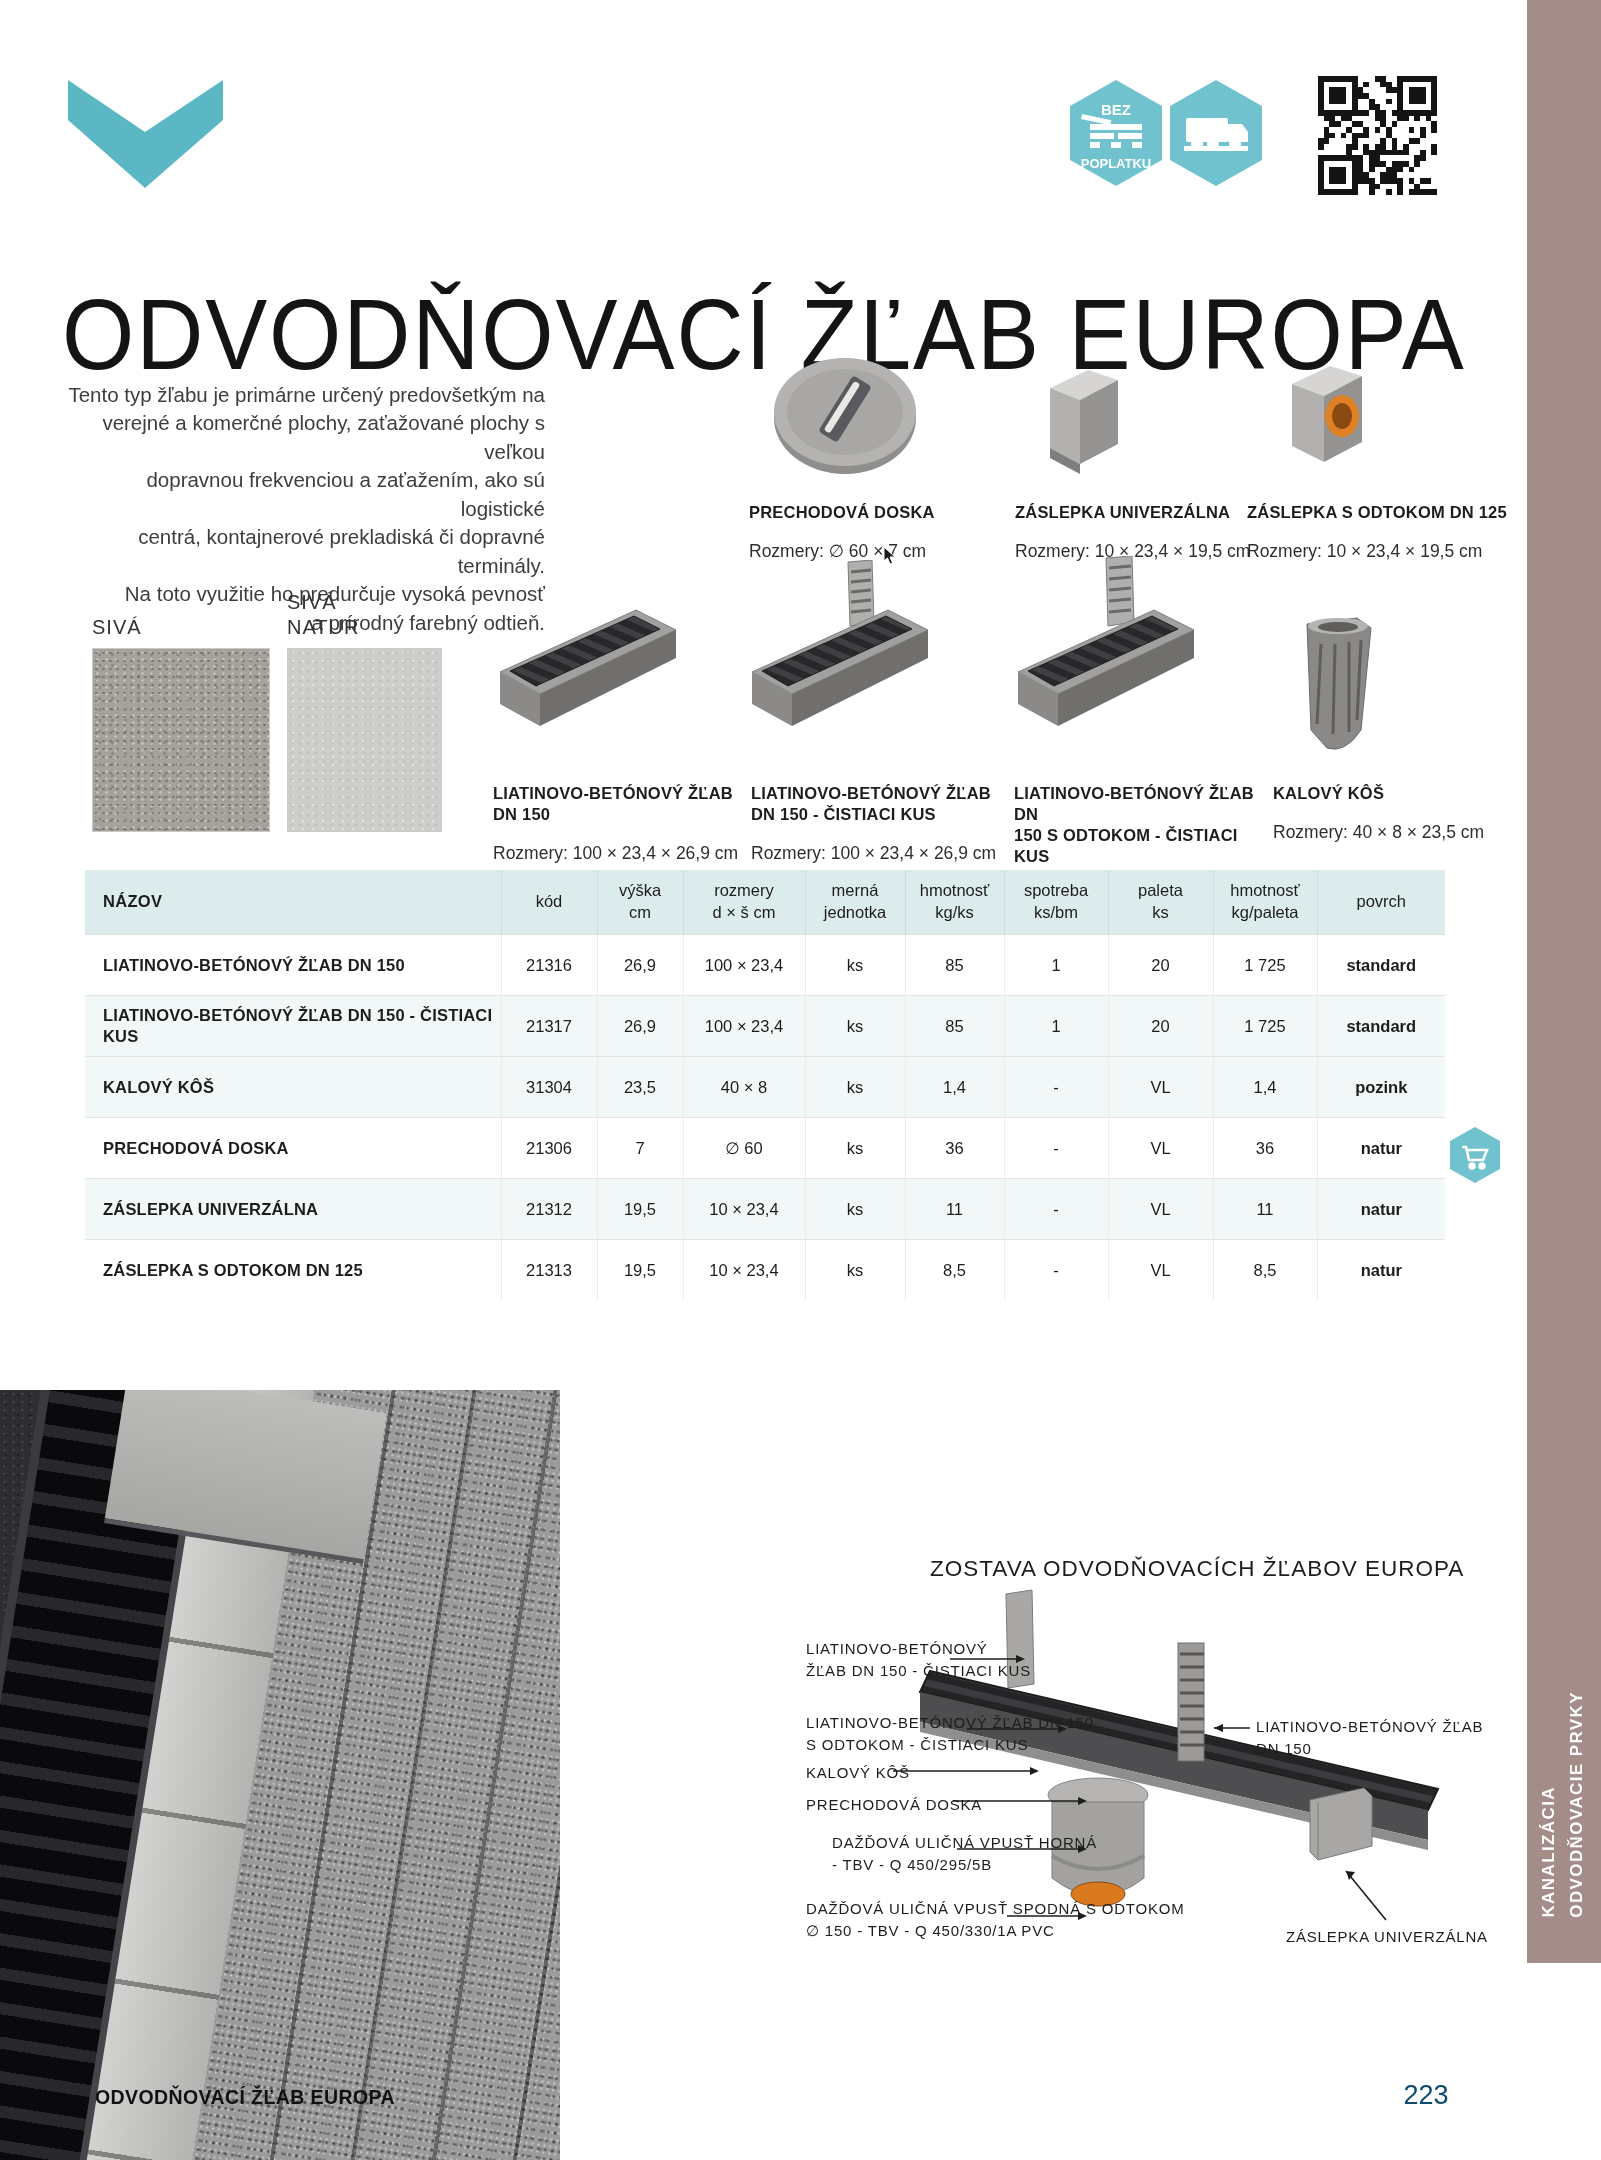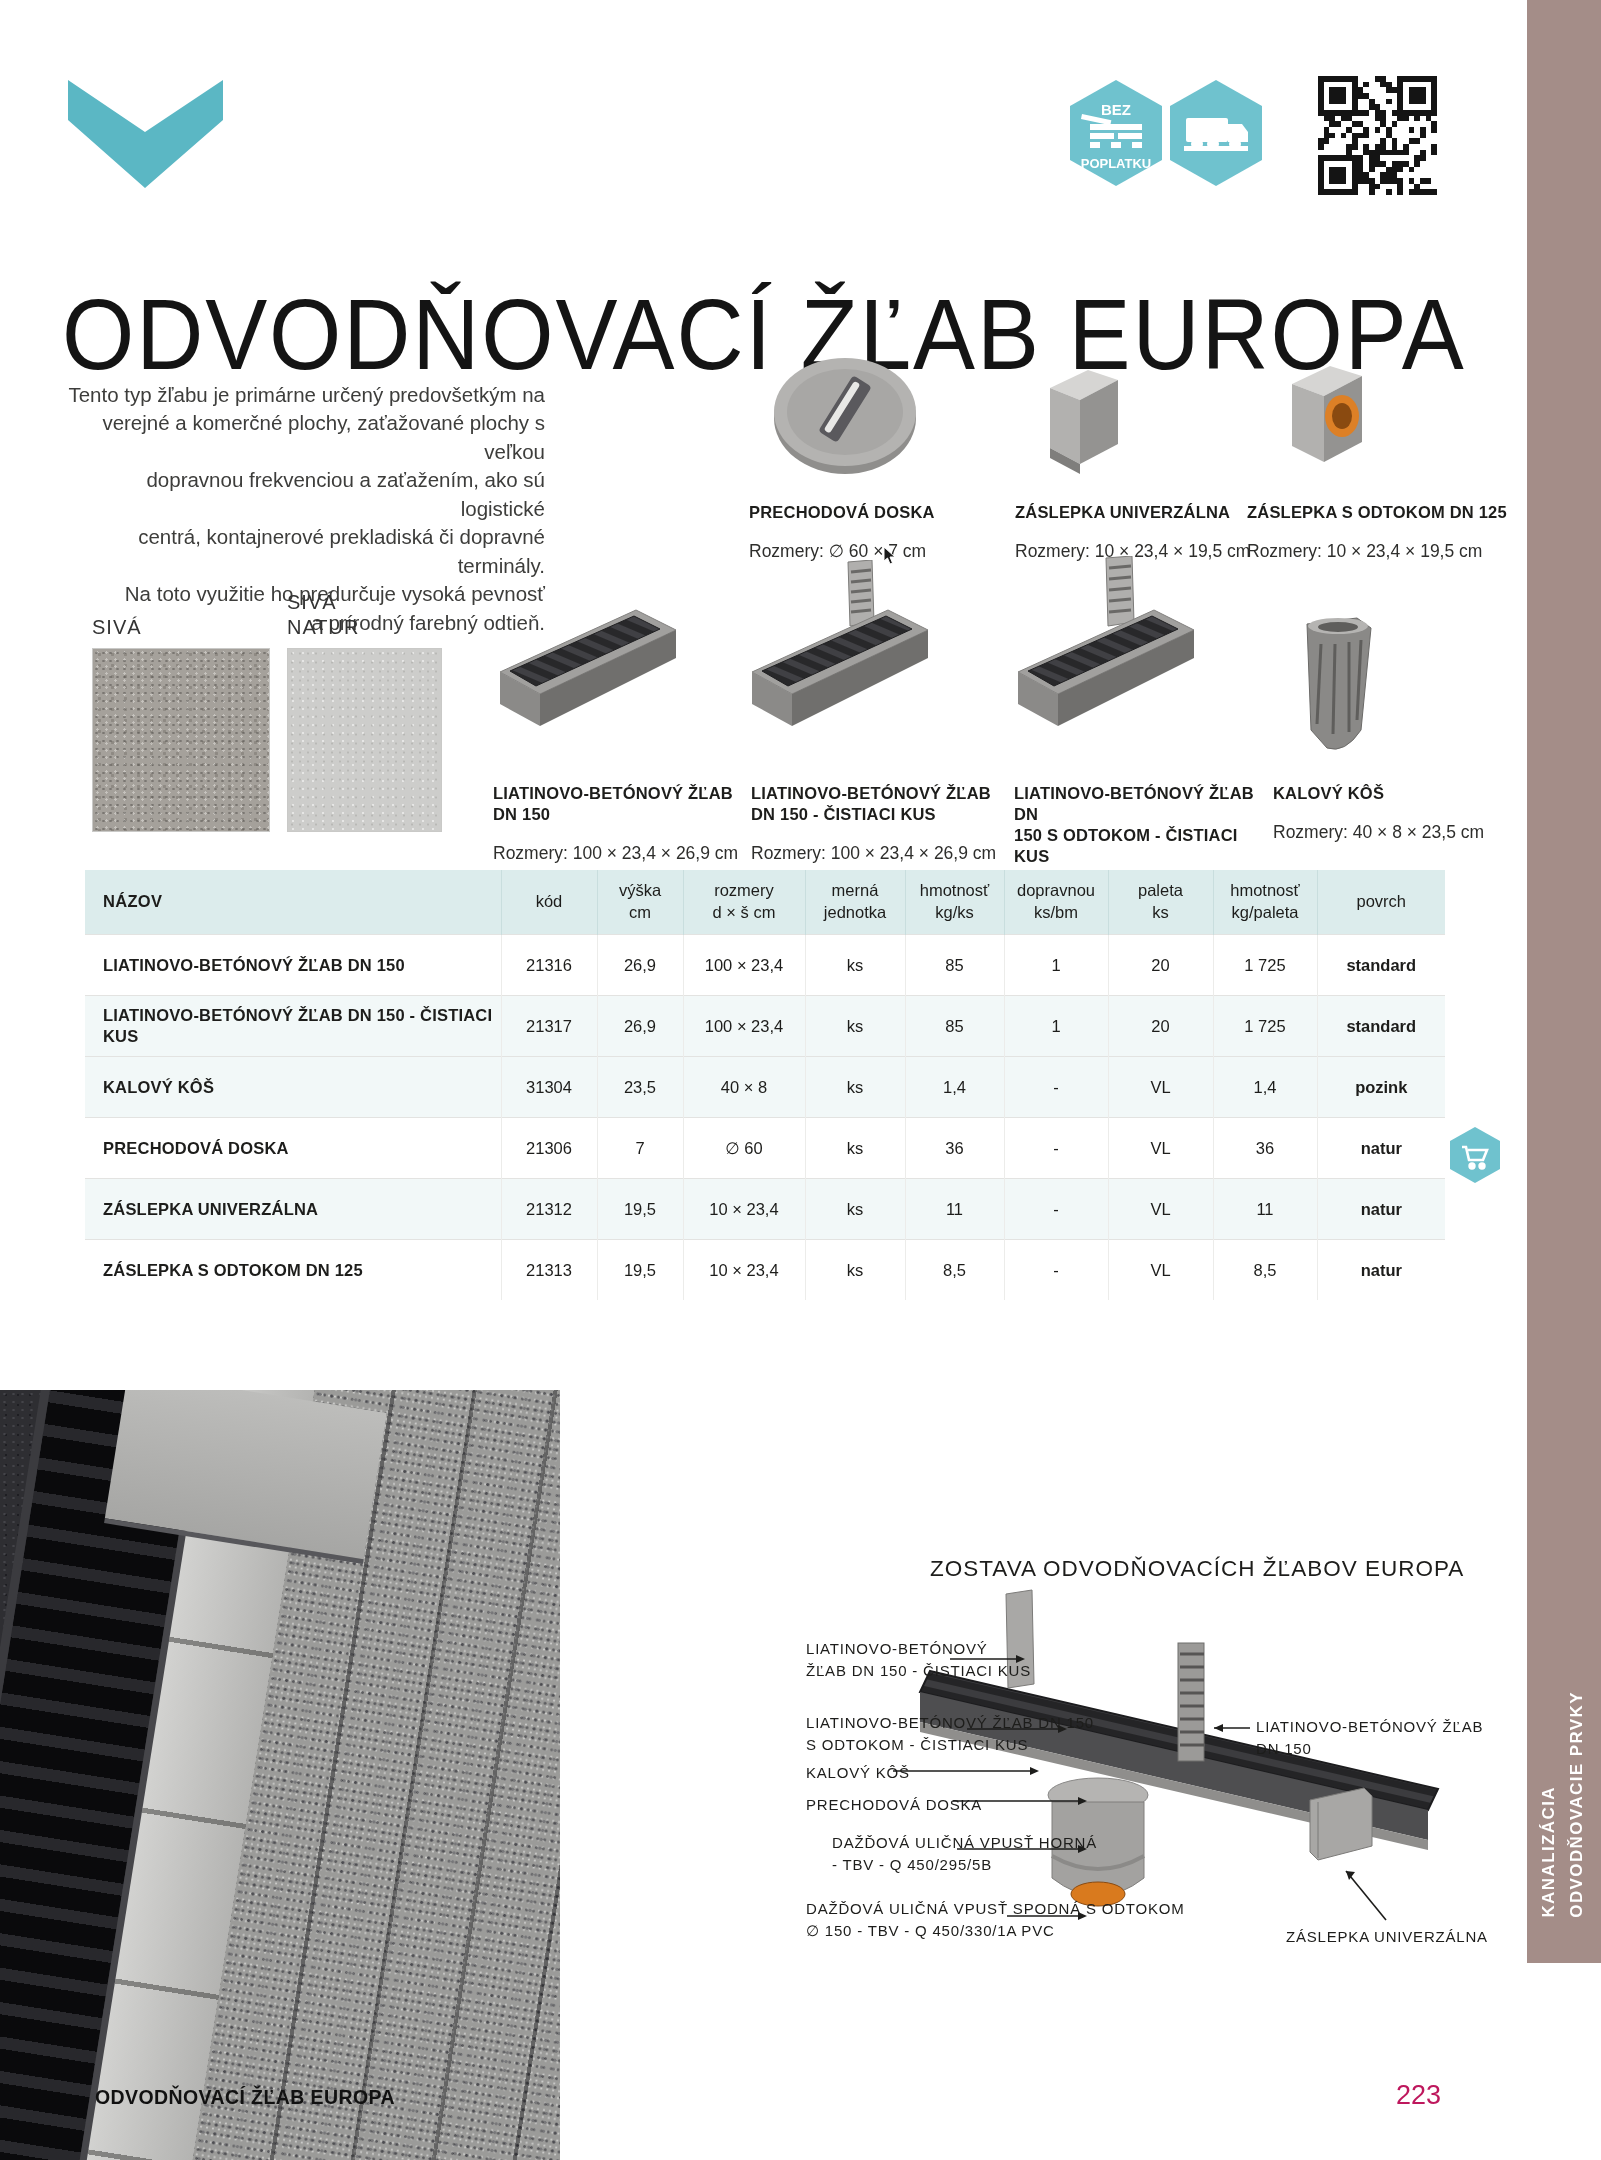--- a/index.html
+++ b/index.html
@@ -745,7 +745,7 @@
 jednotka</th>
         <th class="pre">hmotnosť
 kg/ks</th>
-        <th class="pre">dopravnou
+        <th class="pre">spotreba
 ks/bm</th>
         <th class="pre">paleta
 ks</th>

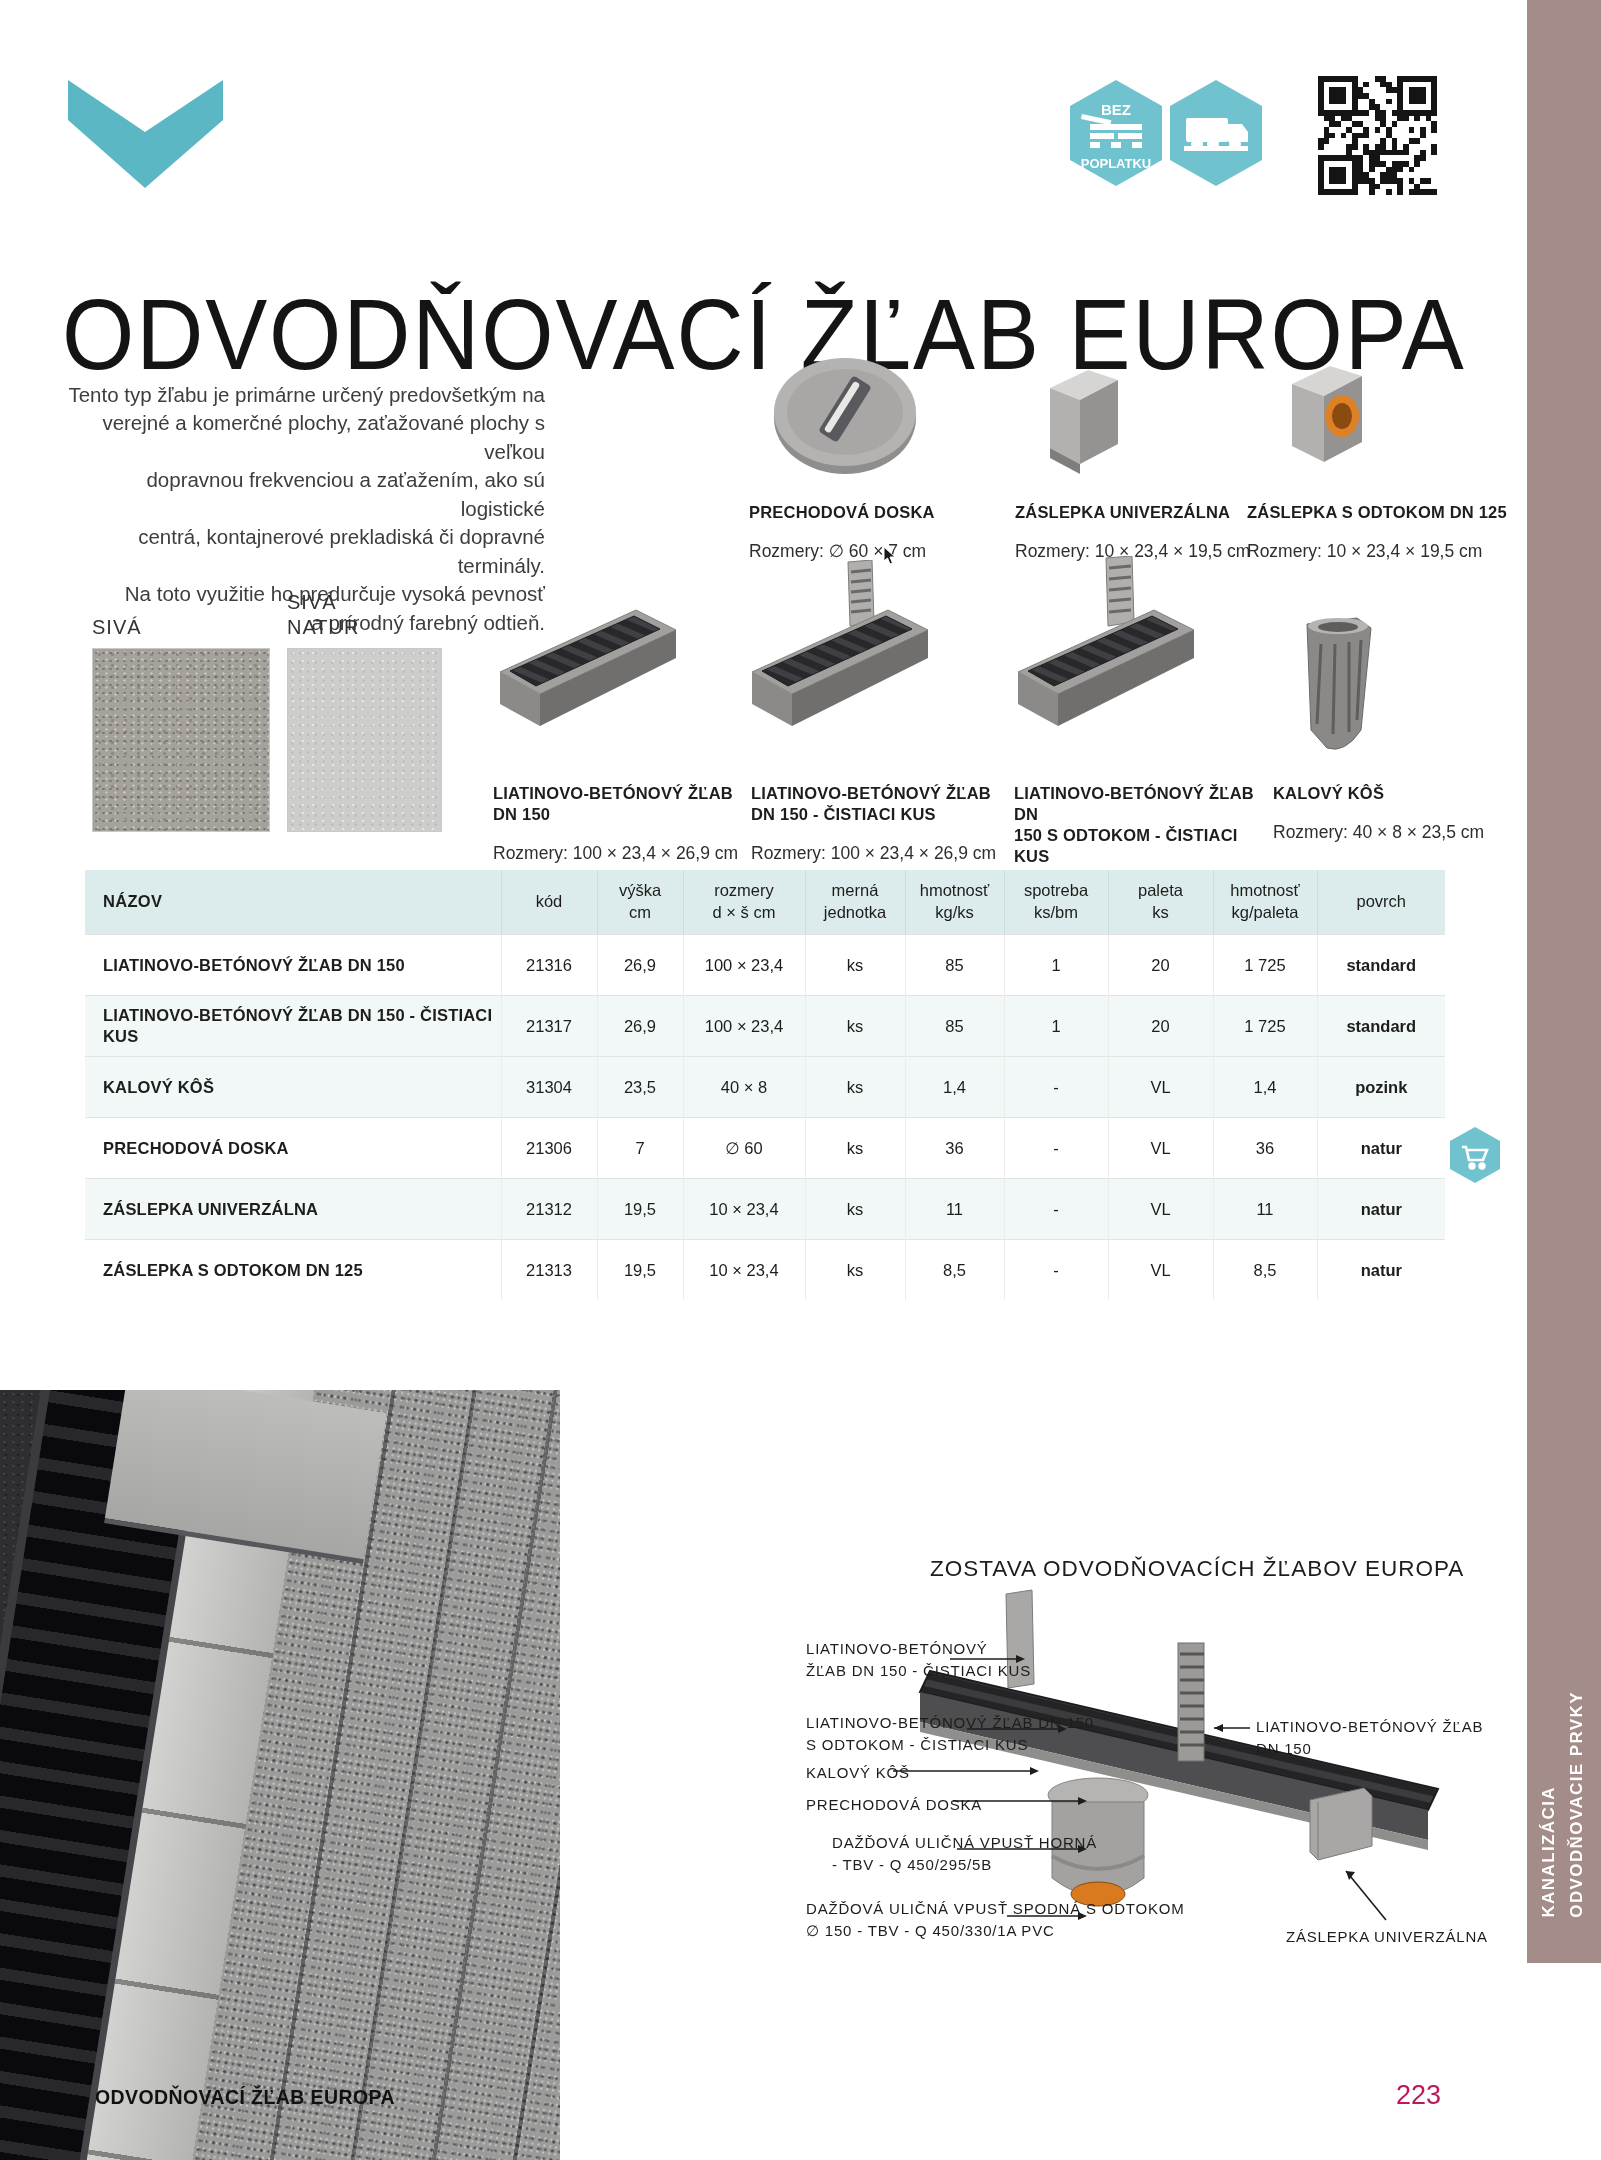--- a/index.html
+++ b/index.html
@@ -90,7 +90,7 @@
         border-bottom:5px solid #57575b;}
 
   .footer-title{left:95px;top:2086px;font-size:19.5px;font-weight:bold;letter-spacing:.4px;color:#111;}
-  .page-num{left:1396px;top:2080px;width:60px;text-align:left;font-size:27px;color:#be185d;}
+  .page-num{left:1396px;top:2080px;width:60px;text-align:center;font-size:27px;color:#0c4a6e;}
 </style>
 </head>
 <body>

